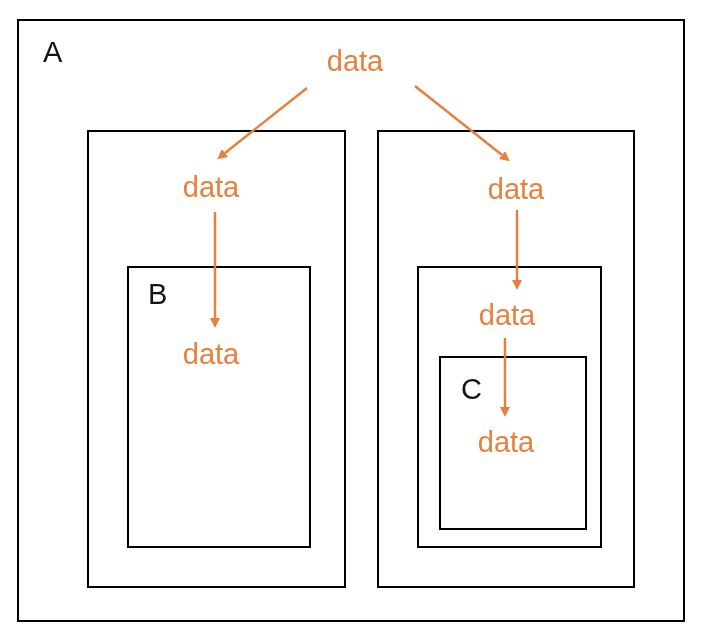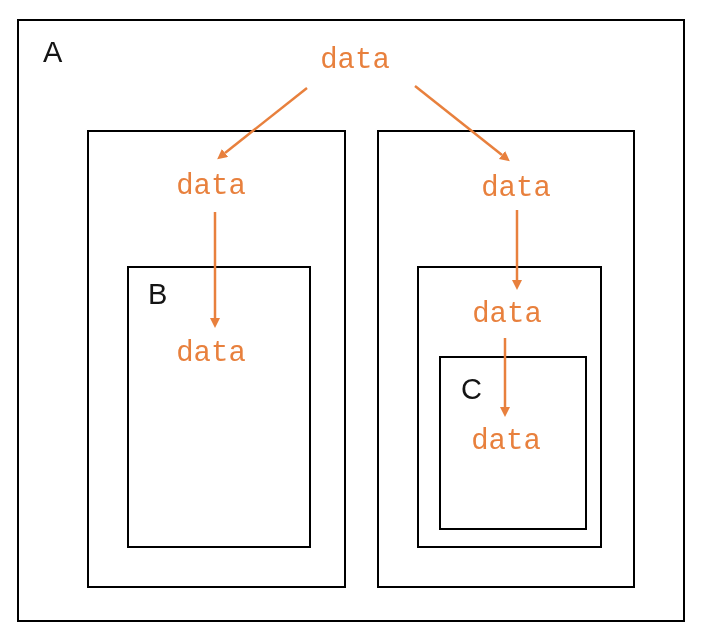--- a/index.html
+++ b/index.html
@@ -32,7 +32,6 @@
   .lbl-node {
     color: var(--accent);
     transform: translateX(-50%);
-    font-family: Liberation Mono, monospace;
   }
   .lbl-box {
     color: var(--ink);

